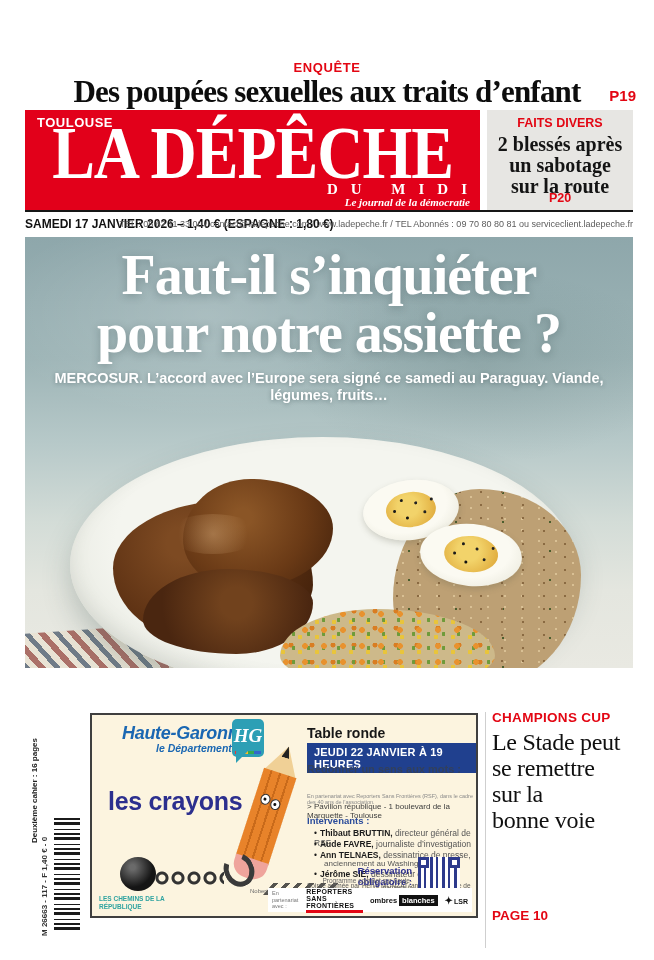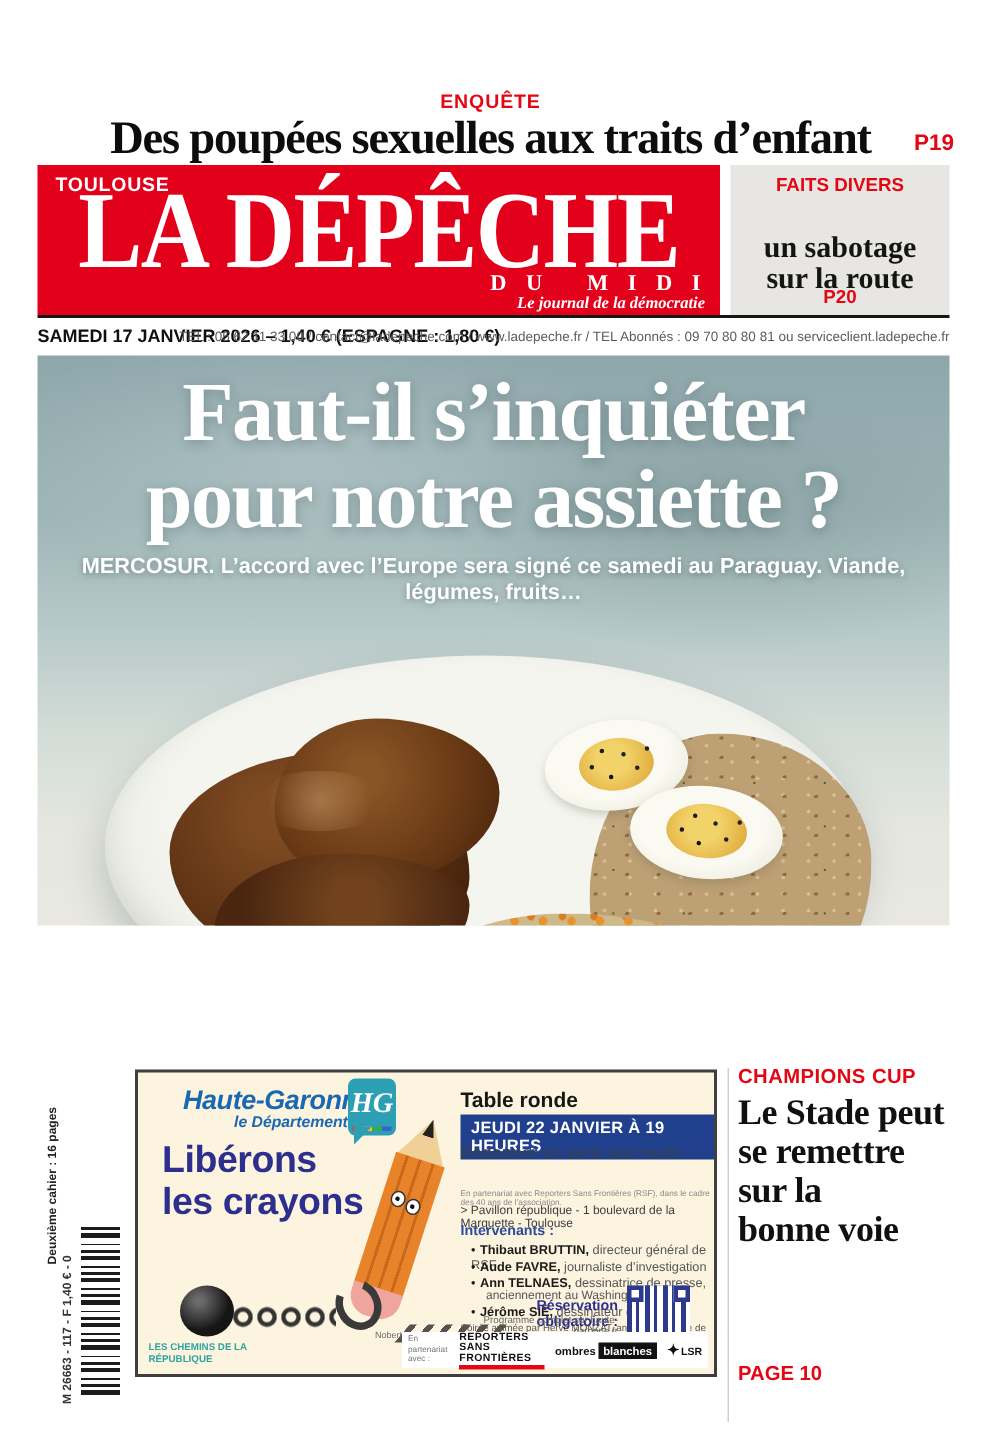--- a/index.html
+++ b/index.html
@@ -191,6 +191,7 @@
 
   <div class="abs faits">
     <div class="abs fd-kicker red">FAITS DIVERS</div>
+    <div class="abs fd-line serif" style="top:24px;">2 blessés après</div>
     <div class="abs fd-line serif" style="top:45px;">un sabotage</div>
     <div class="abs fd-line serif" style="top:66px;">sur la route</div>
     <div class="abs fd-p20 red">P20</div>

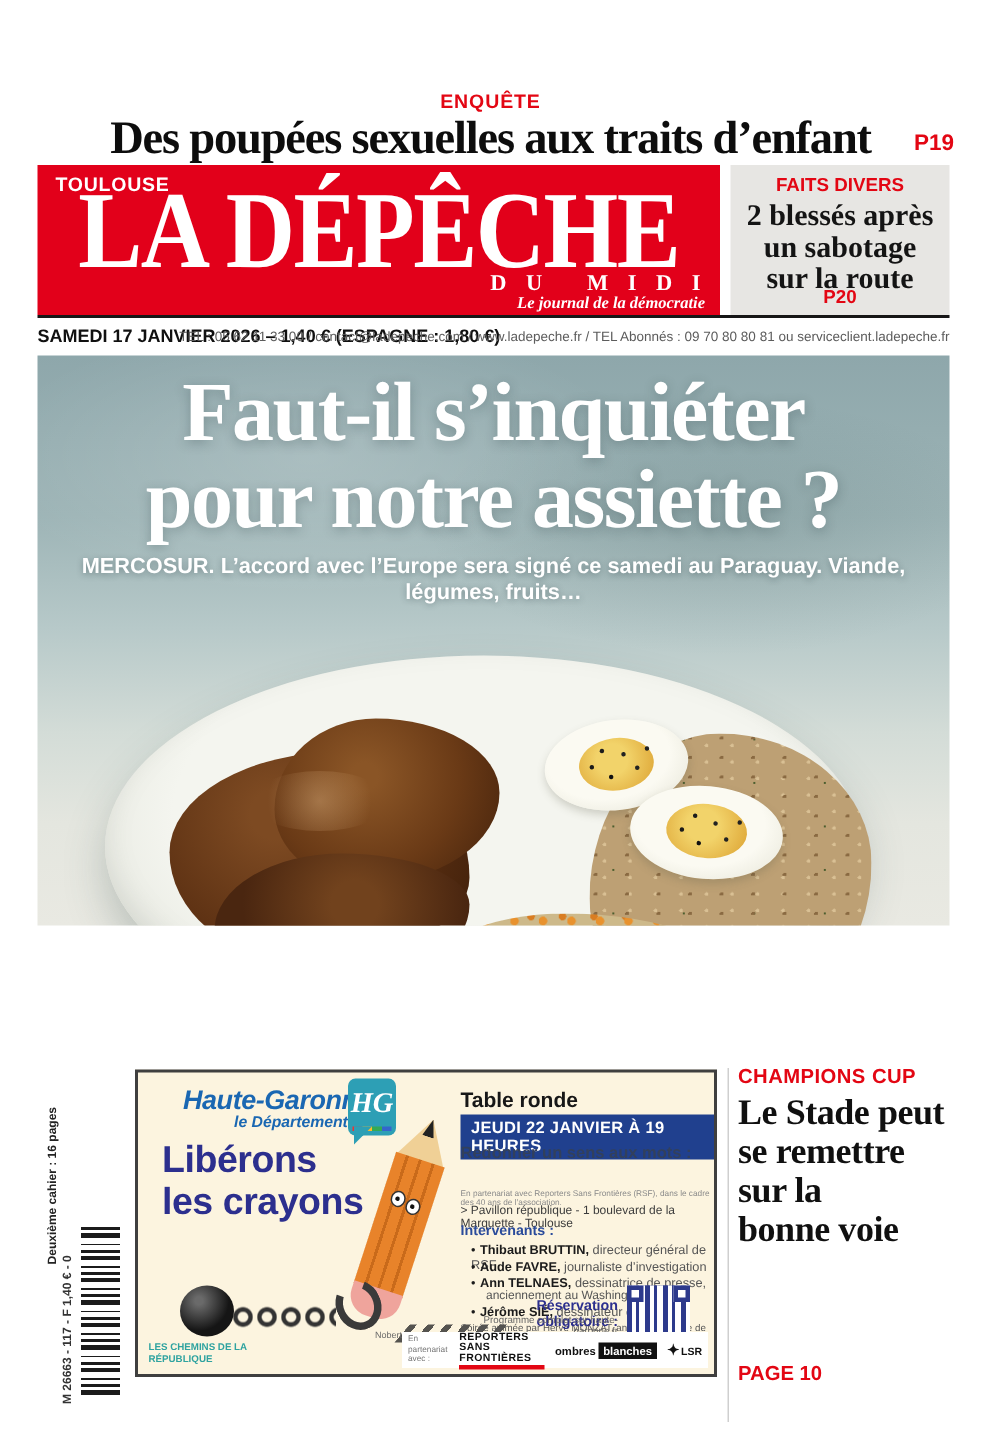--- a/index.html
+++ b/index.html
@@ -36,7 +36,7 @@
   .date-right{right:21px;top:219px;font-size:9px;color:#5c5c5c;}
 
   
-  .photo{left:25px;top:237px;width:608px;height:380px;overflow:hidden;
+  .photo{left:25px;top:237px;width:608px;height:431px;overflow:hidden;
     background:
       radial-gradient(60% 40% at 30% 18%, rgba(255,255,255,.18), rgba(255,255,255,0) 60%),
       radial-gradient(50% 35% at 75% 30%, rgba(30,60,60,.12), rgba(0,0,0,0) 65%),

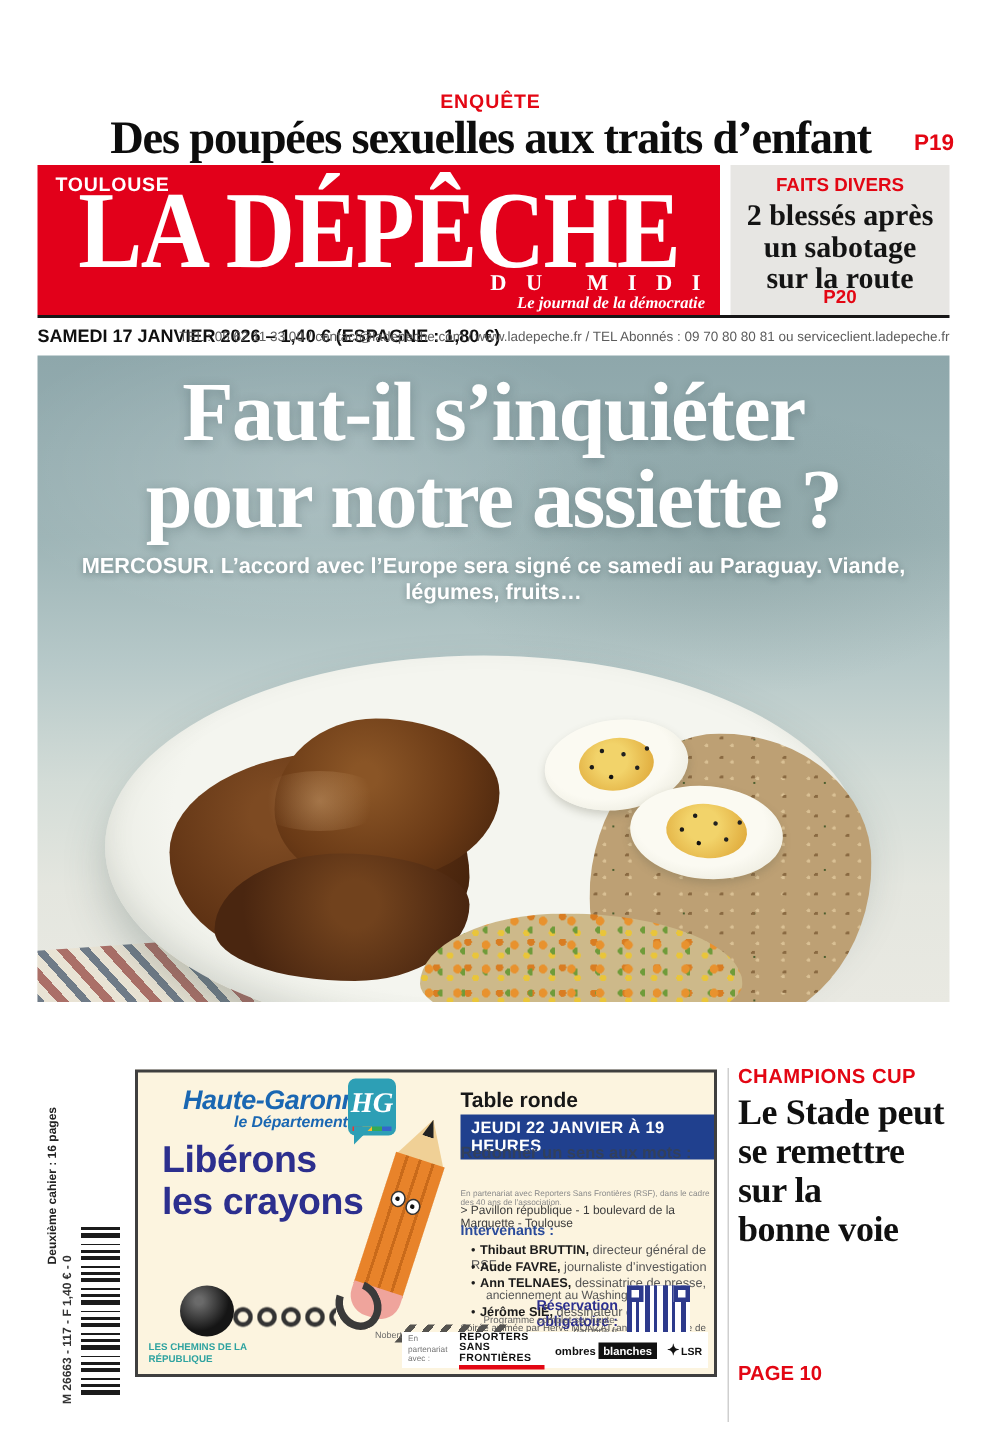--- a/index.html
+++ b/index.html
@@ -168,7 +168,7 @@
   
   .colrule{left:485px;top:712px;width:1px;height:236px;background:#cfcfcf;}
   .sp-kicker{left:492px;top:710px;font-size:13.5px;font-weight:700;letter-spacing:.3px;}
-  .sp-h{left:492px;font-size:24px;font-weight:700;color:#101010;line-height:1;letter-spacing:-.3px;}
+  .sp-h{left:492px;font-size:24px;font-weight:400;color:#101010;line-height:1;letter-spacing:-.3px;}
   .sh1{top:730px;} .sh2{top:756px;} .sh3{top:782px;} .sh4{top:808px;}
   .sp-body{left:492px;top:818px;width:146px;font-size:13px;line-height:14.6px;color:#1a1a1a;}
   .sp-page{left:492px;top:908px;font-size:13.5px;font-weight:700;}

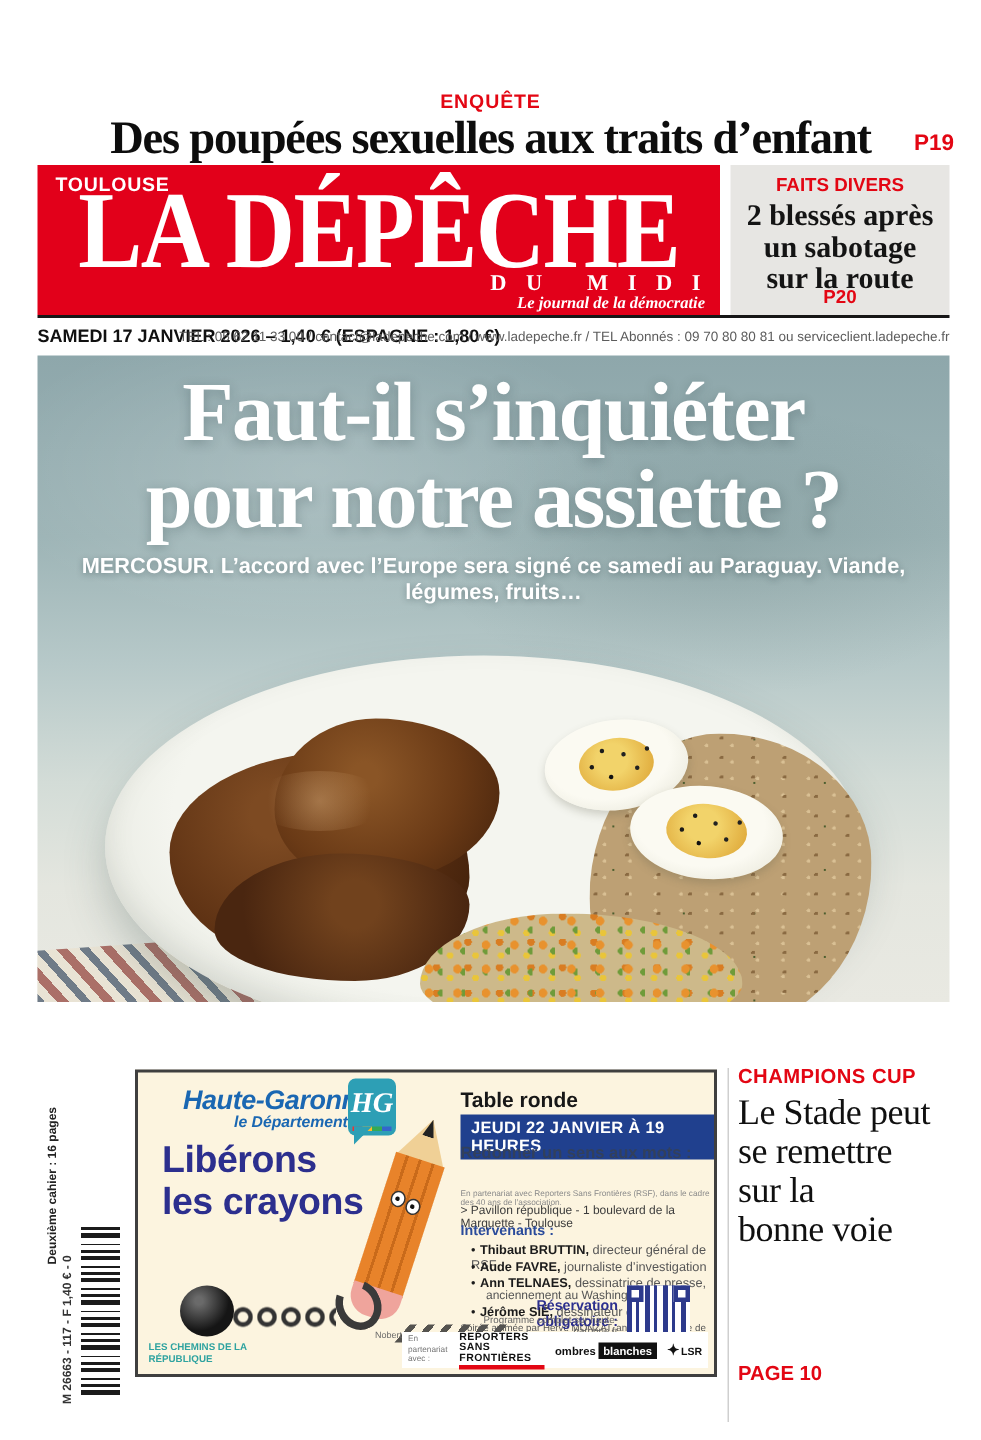--- a/index.html
+++ b/index.html
@@ -237,7 +237,6 @@
     <div class="abs hg-brand">Haute-Garonne</div>
     <div class="abs hg-sub">le Département</div>
     <div class="abs hg-badge serif"><span>HG</span><i></i></div>
-    <div class="abs slogan sl1">Libérons</div>
     <div class="abs slogan sl2">les crayons</div>
 
     <div class="abs pencil">

